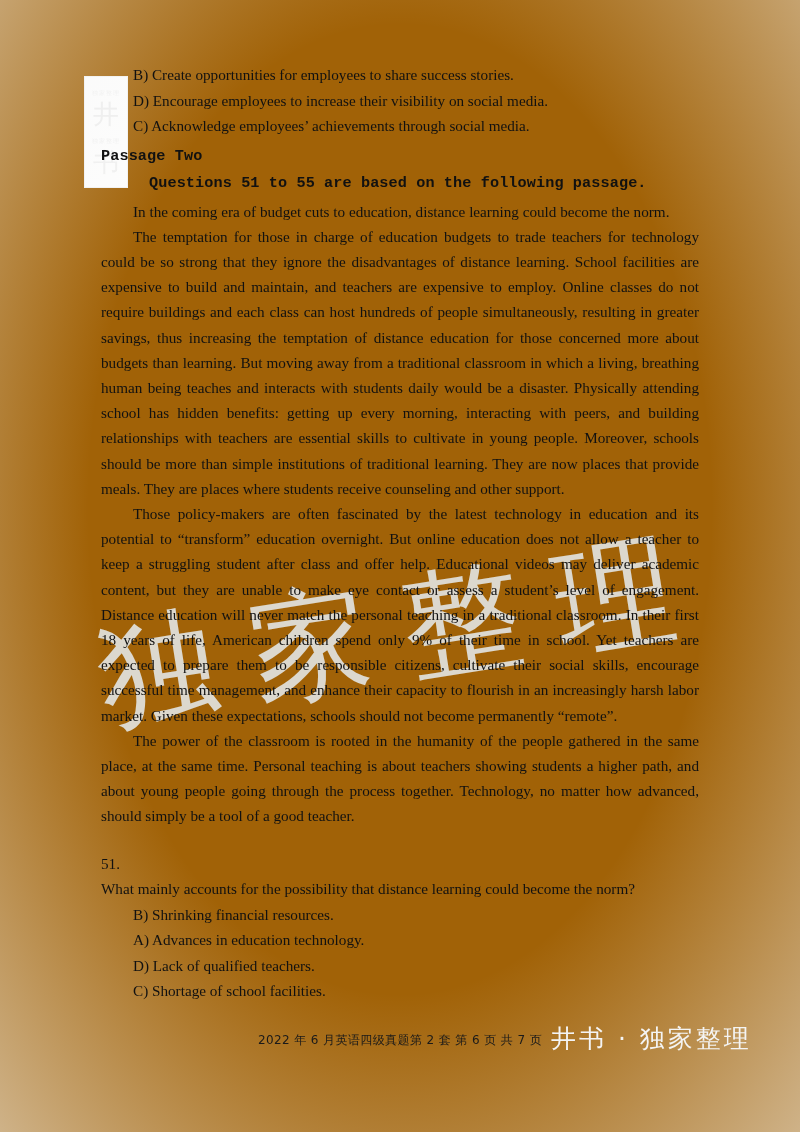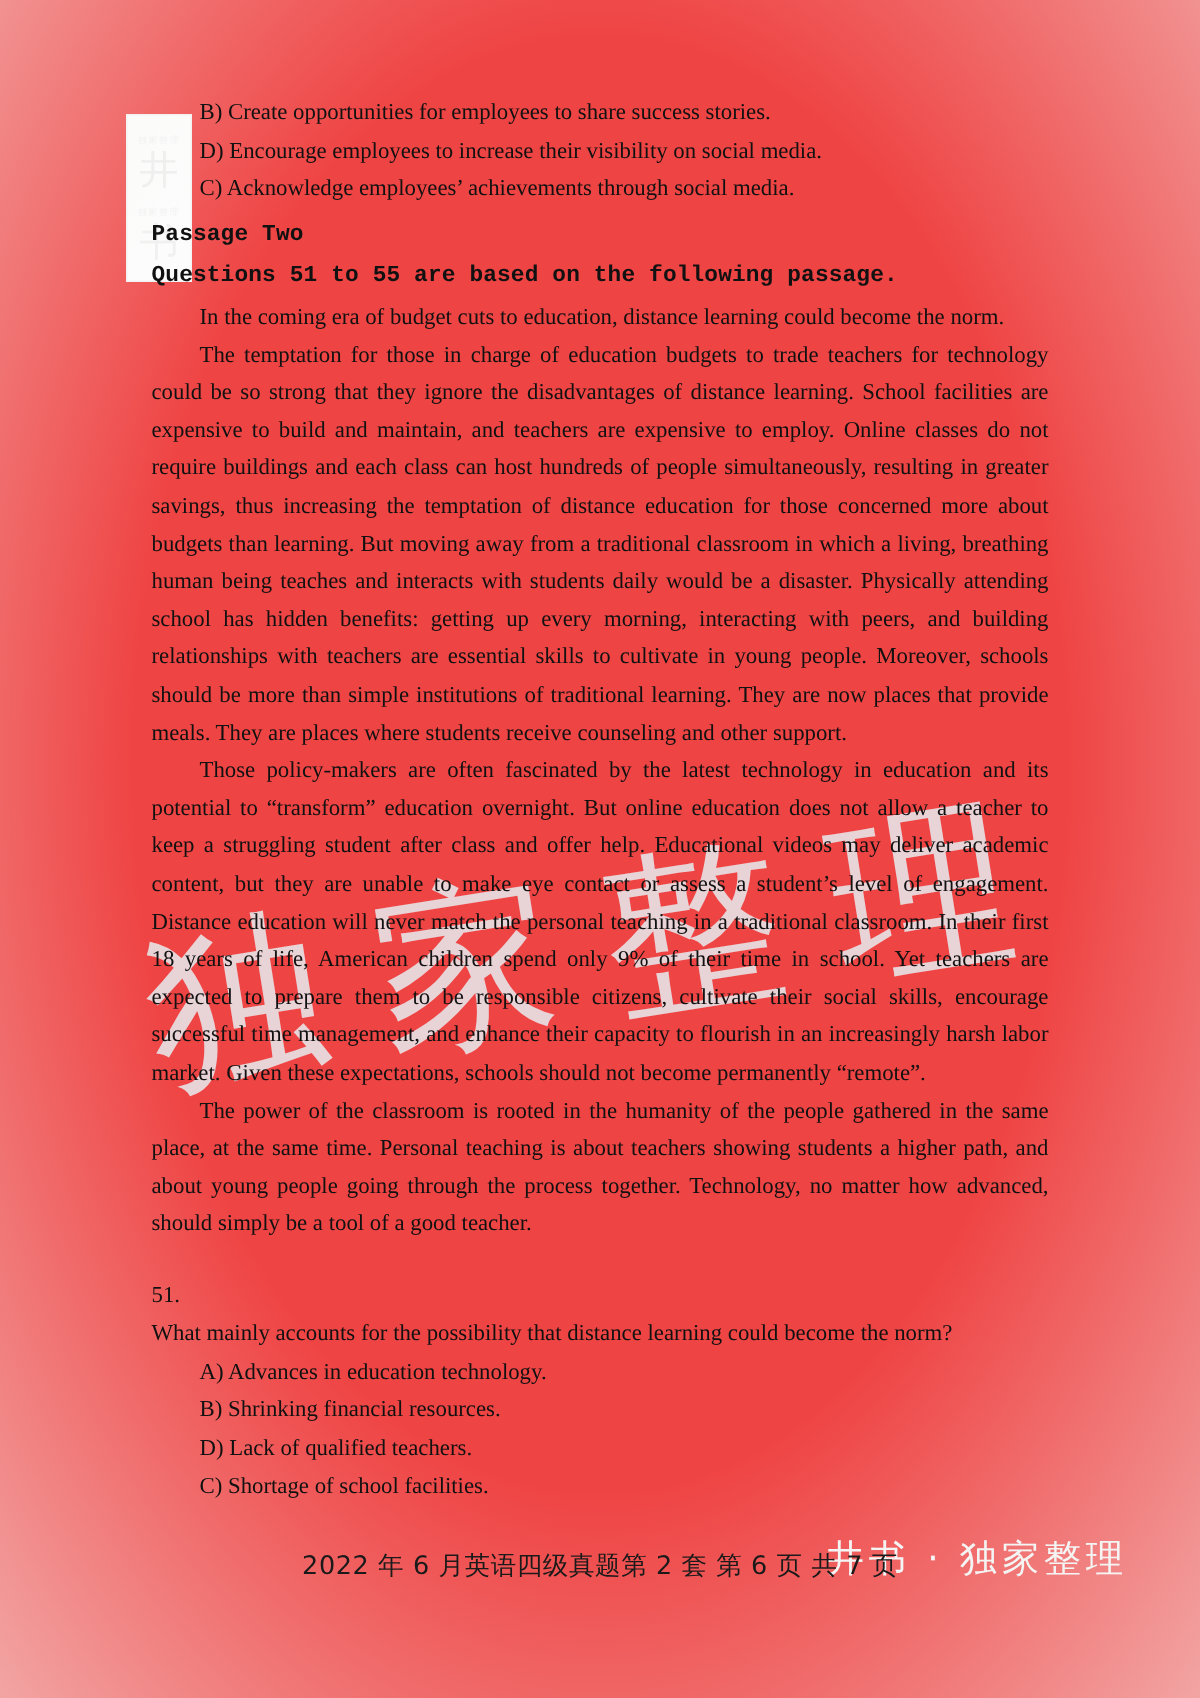--- a/index.html
+++ b/index.html
@@ -21,7 +21,7 @@
   #page {
     position: absolute;
     inset: 0;
-    background: #ef4444;
+    background: #a16207;
   }
   #page::after {
     

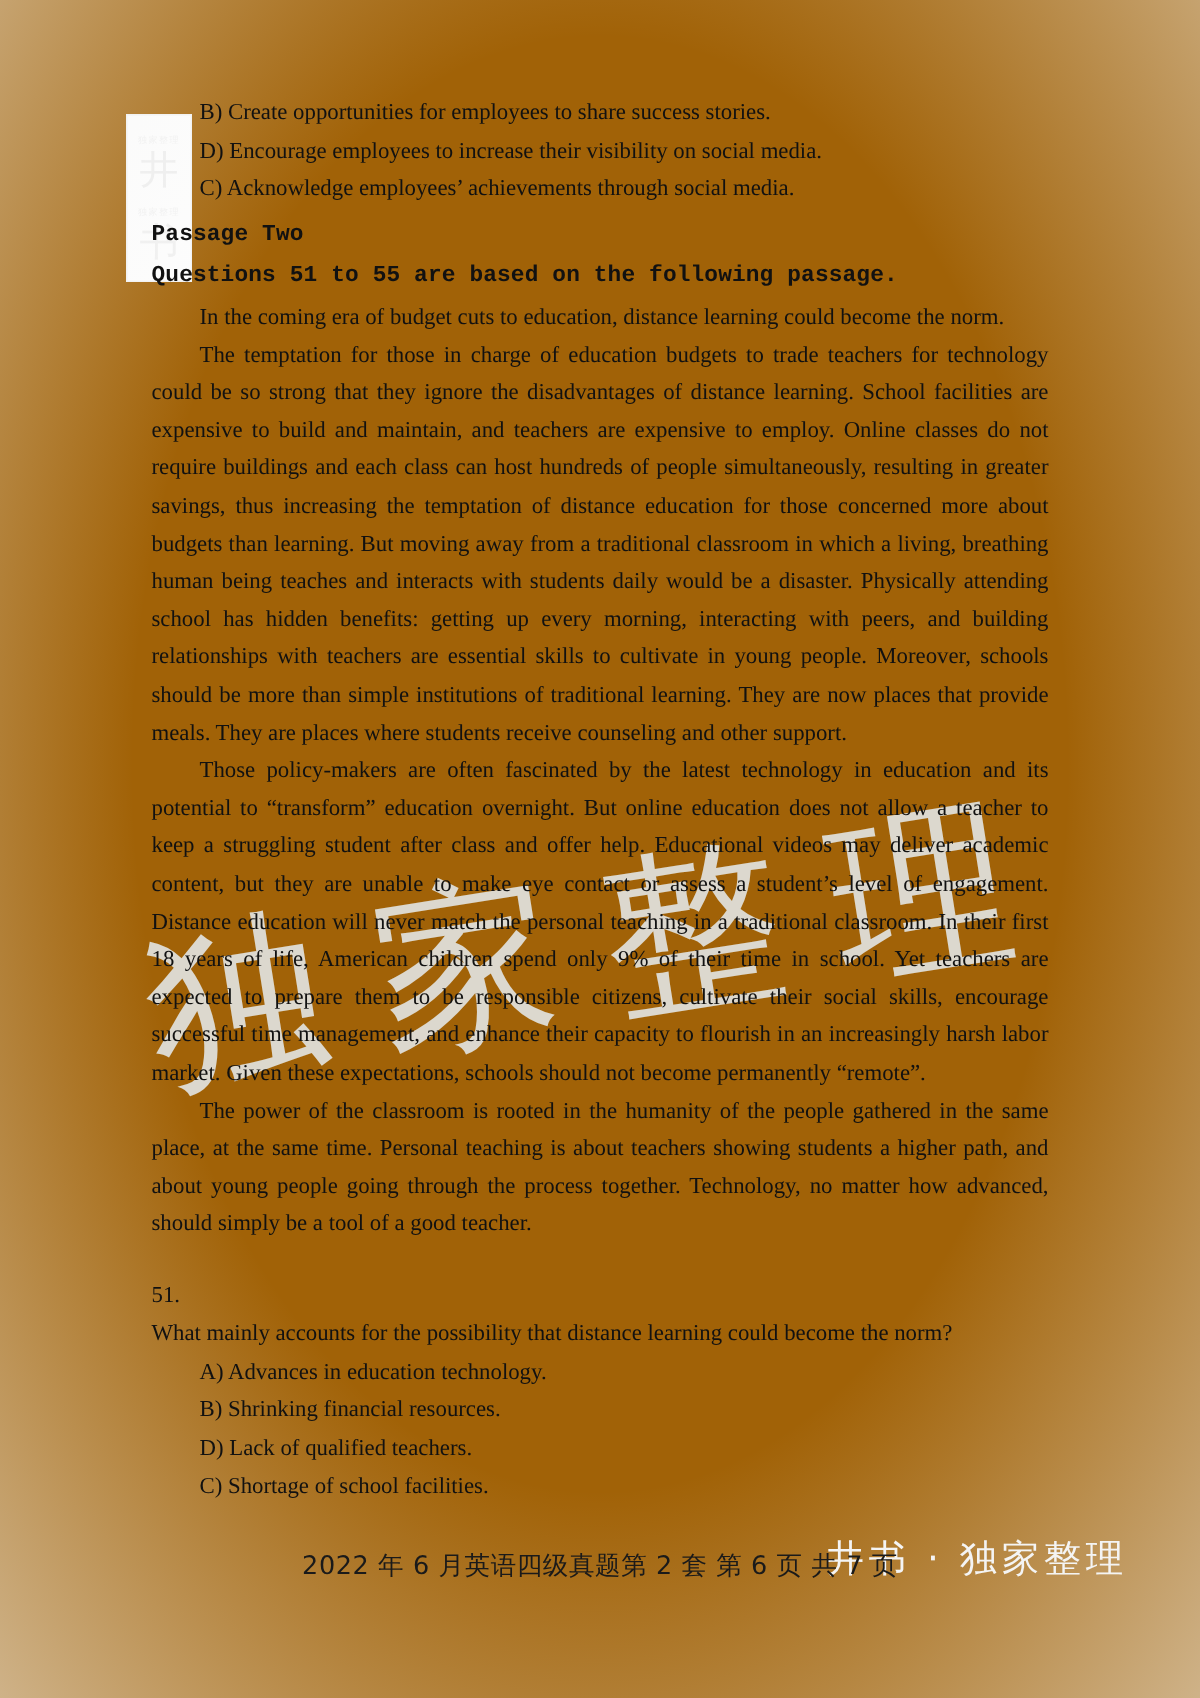--- a/index.html
+++ b/index.html
@@ -131,7 +131,7 @@
     font-family: Liberation Mono, monospace;
   }
   .hdr.passage { margin-top: 4px; }
-  .hdr.questions { margin-bottom: 2px; }
+  .hdr.questions { margin-bottom: 2px; margin-left: 48px; }
 
   p.para {
     margin: 0;

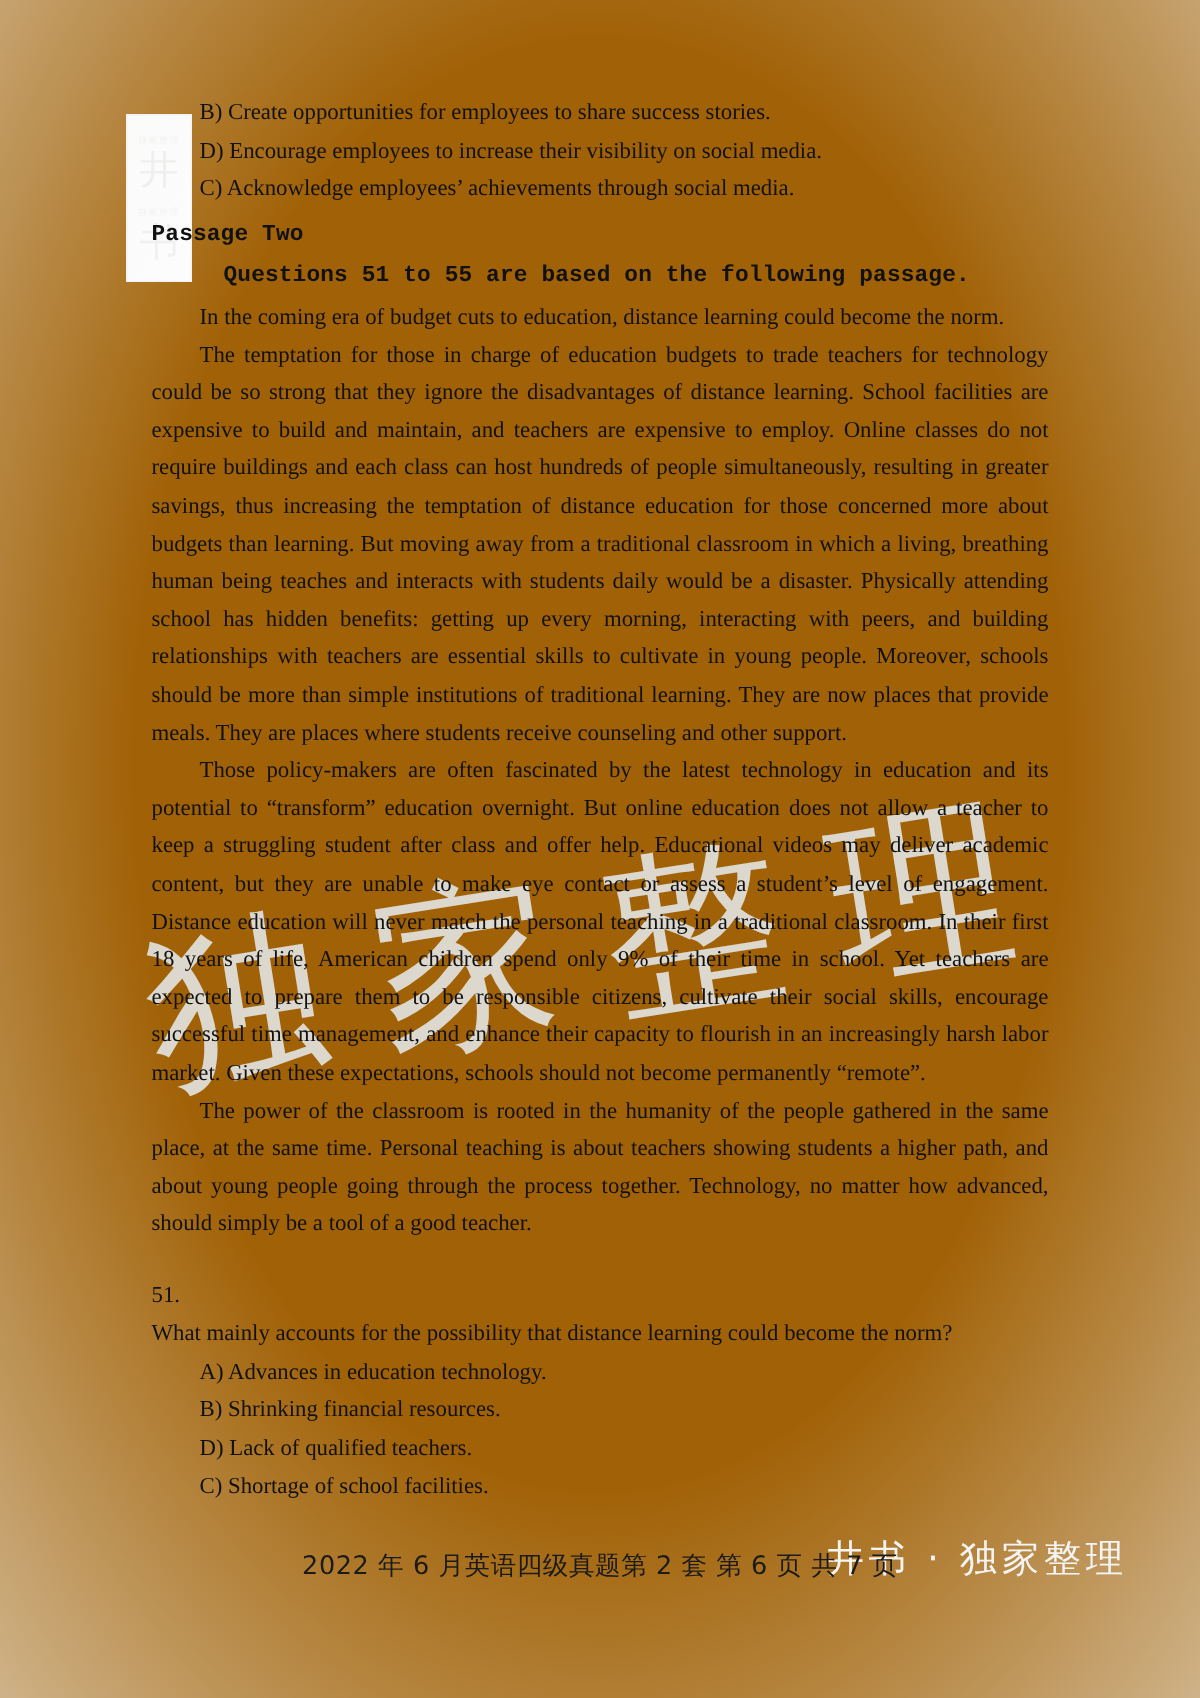--- a/index.html
+++ b/index.html
@@ -204,8 +204,8 @@
         <span class="q-num">51.</span>
         <span class="q-text">What mainly accounts for the possibility that distance learning could become the norm?</span>
       </div>
+      <div class="opt">B) Shrinking financial resources.</div>
       <div class="opt">A) Advances in education technology.</div>
-      <div class="opt">B) Shrinking financial resources.</div>
       <div class="opt">D) Lack of qualified teachers.</div>
       <div class="opt">C) Shortage of school facilities.</div>
     </div>

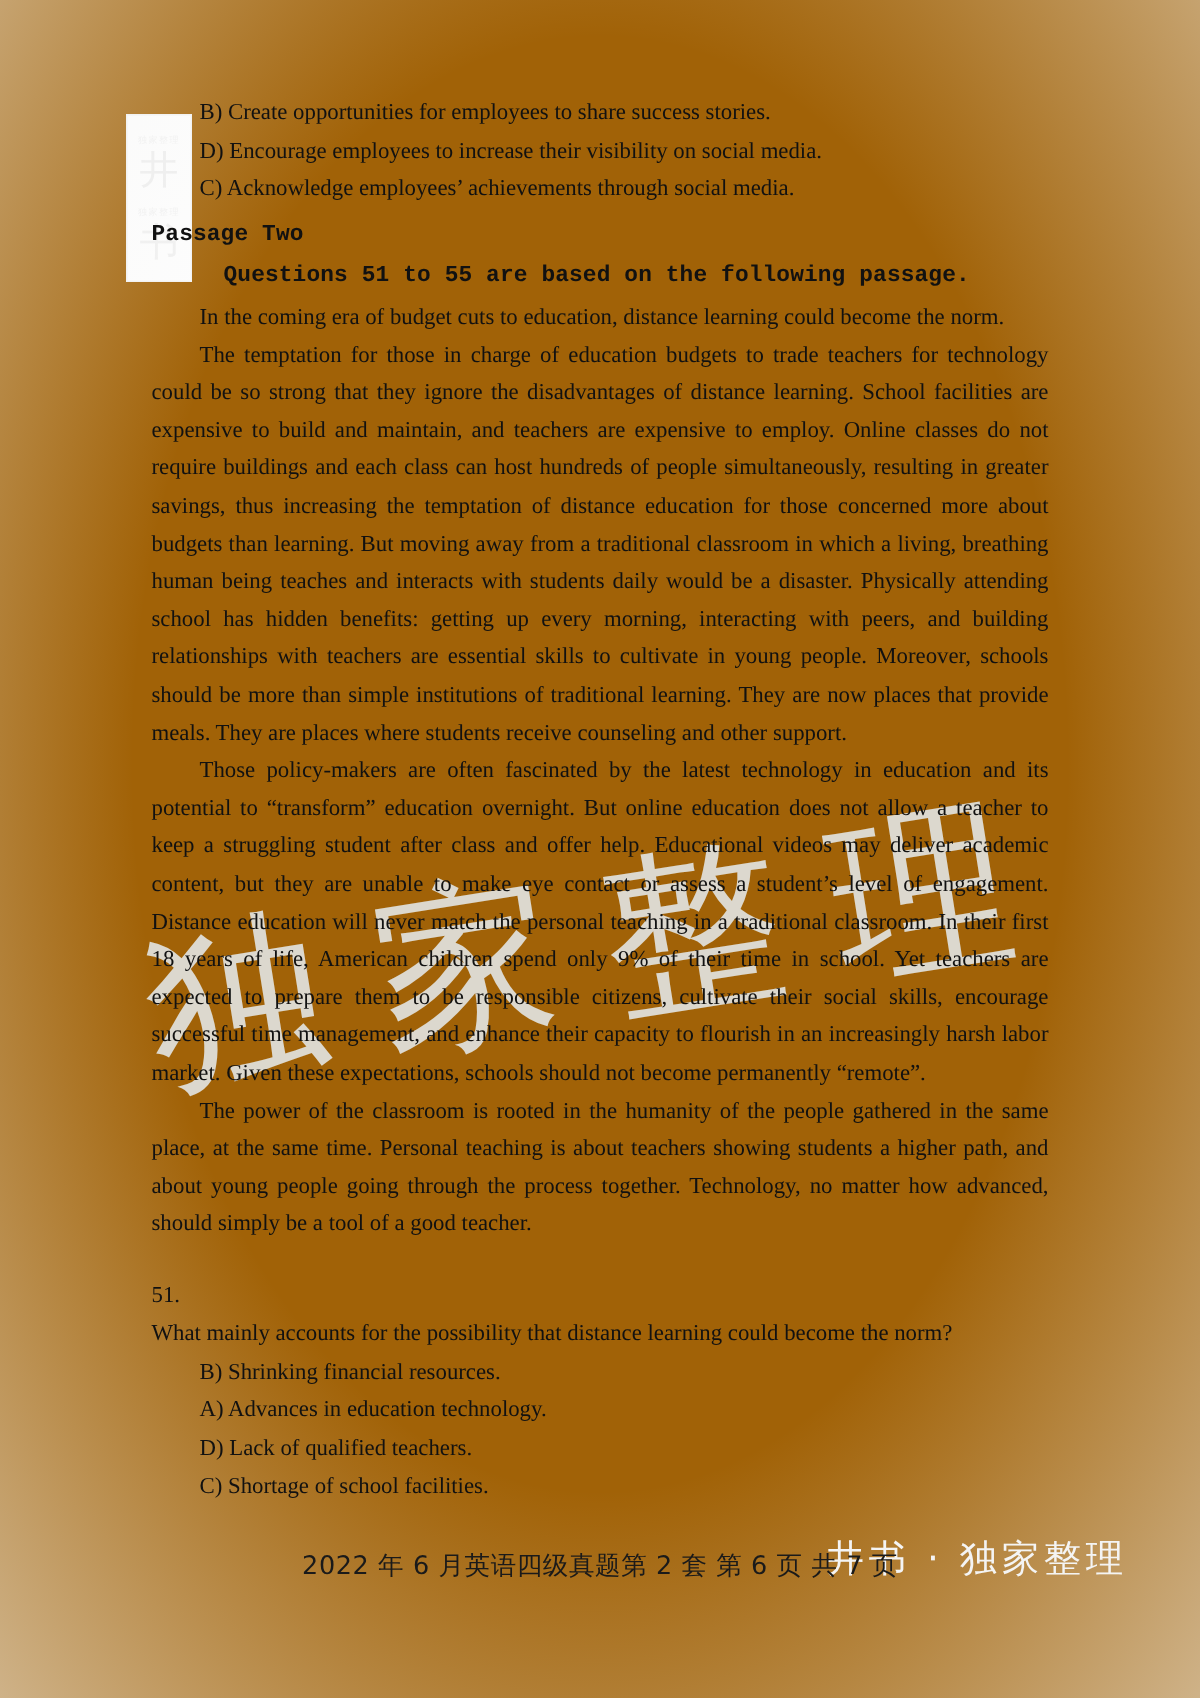--- a/index.html
+++ b/index.html
@@ -163,7 +163,7 @@
     top: 1032px;
     text-align: center;
     font-family: "DejaVu Sans", "Liberation Sans", sans-serif;
-    font-size: 17px;
+    font-size: 12px;
     color: #1a1a1a;
     letter-spacing: .4px;
     z-index: 2;

